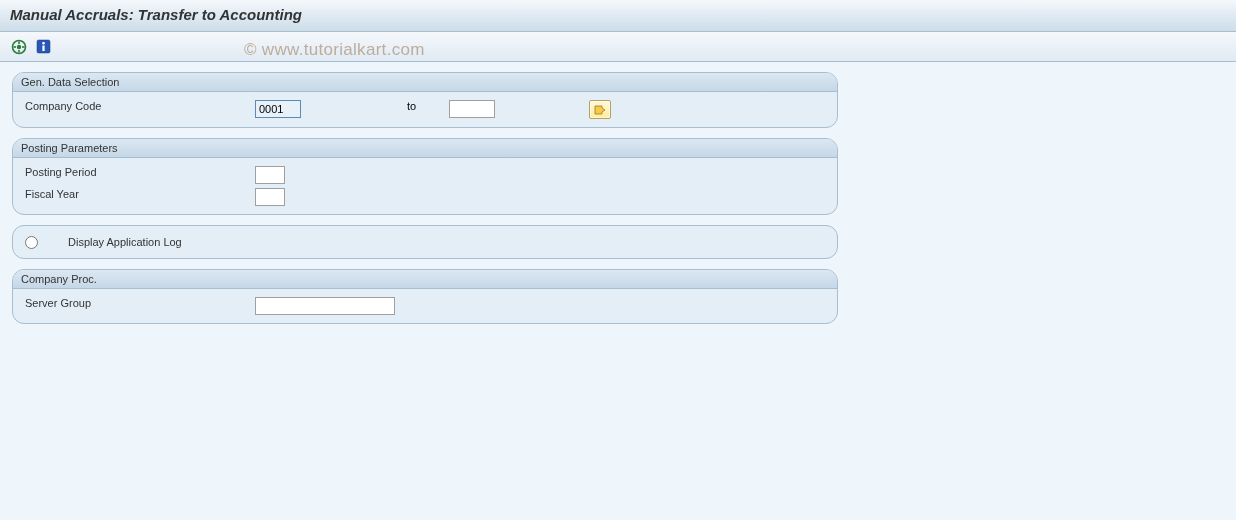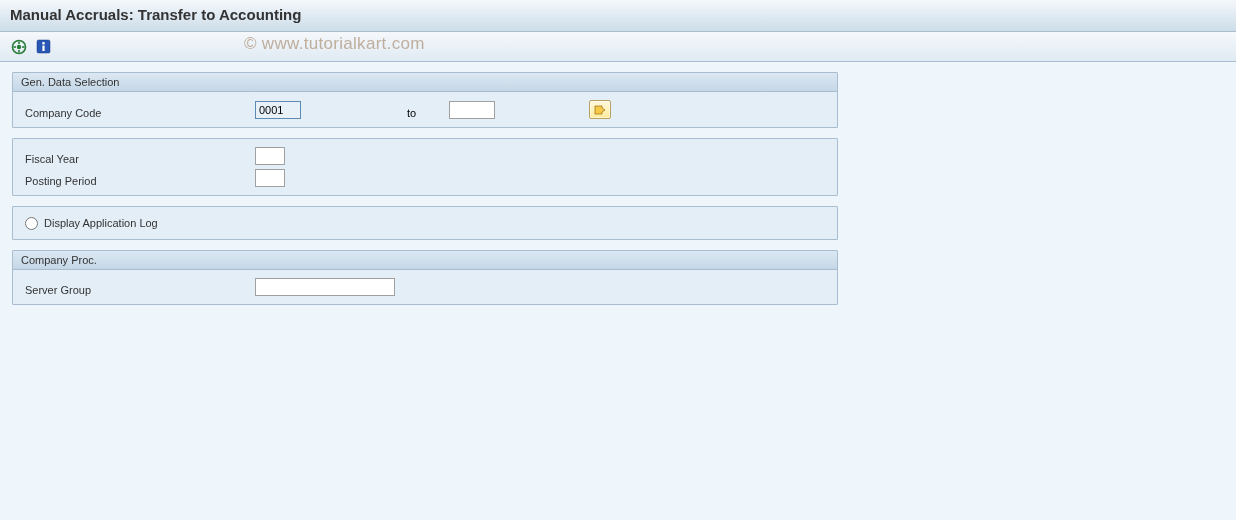--- a/index.html
+++ b/index.html
@@ -19,6 +19,7 @@
       background: linear-gradient(to bottom, #f5f8fb 0%, #e0eaf3 50%, #cddde8 100%);
       border-bottom: 1px solid #a8bdd0;
       padding: 6px 10px 8px 10px;
+      font-style: italic;
       font-weight: bold;
       font-size: 15px;
       color: #333;

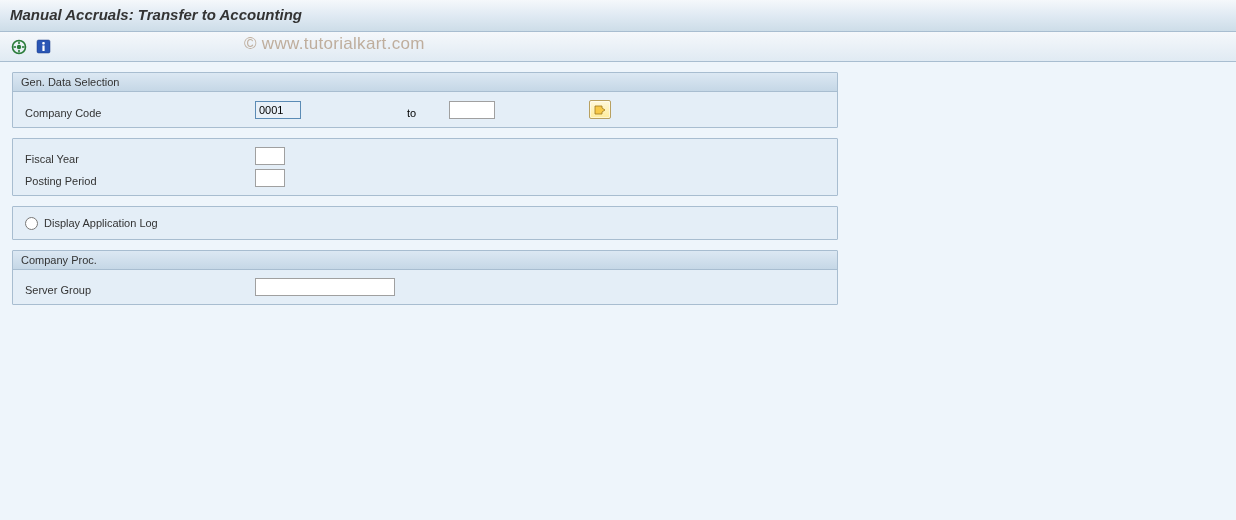--- a/index.html
+++ b/index.html
@@ -45,7 +45,7 @@
     .watermark {
       position: absolute;
       left: 244px;
-      top: 2px;
+      top: 8px;
       font-size: 17px;
       color: rgba(160, 128, 96, 0.6);
       font-family: Verdana, Arial, sans-serif;

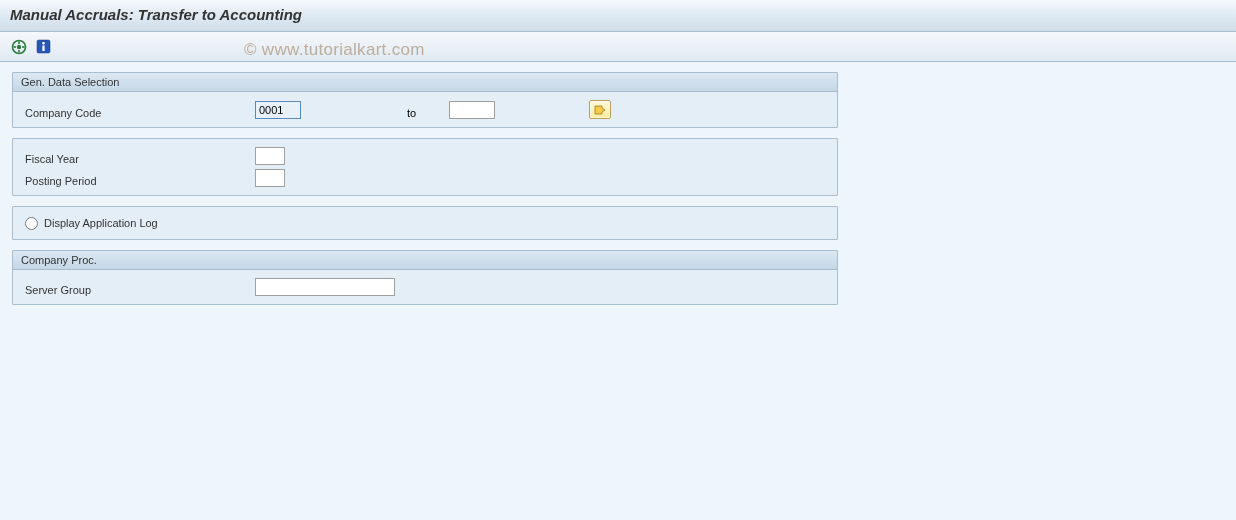--- a/index.html
+++ b/index.html
@@ -60,7 +60,7 @@
     }
     .group-box {
       border: 1px solid #a8bdd0;
-      border-radius: 1px;
+      border-radius: 12px;
       margin-bottom: 10px;
       background: #e4eef7;
       overflow: hidden;

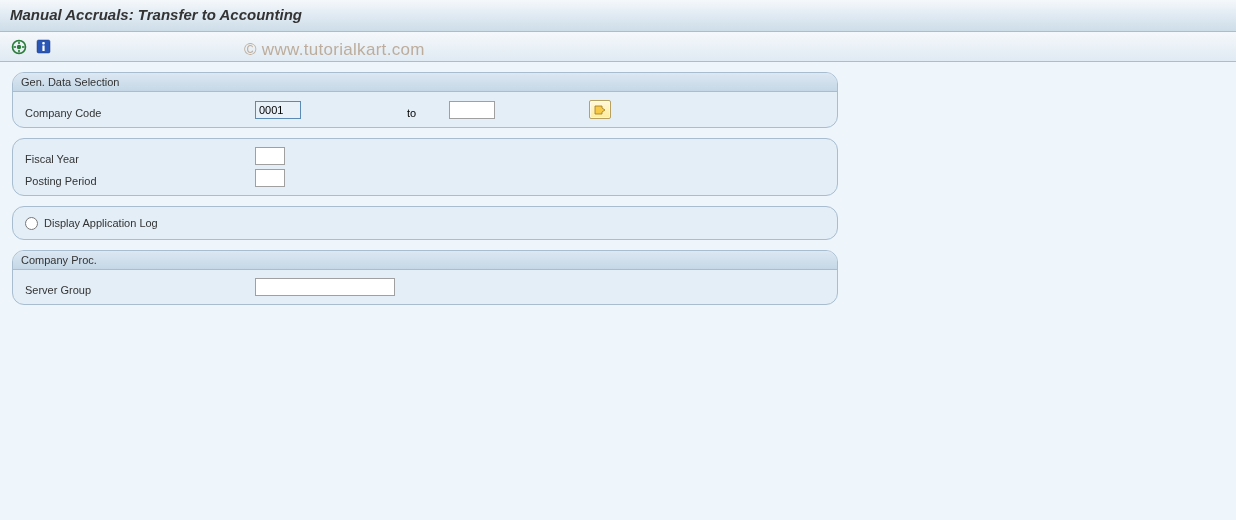--- a/index.html
+++ b/index.html
@@ -78,7 +78,7 @@
     }
     .field-row {
       display: flex;
-      align-items: flex-end;
+      align-items: flex-start;
       padding: 2px 0;
       min-height: 22px;
     }

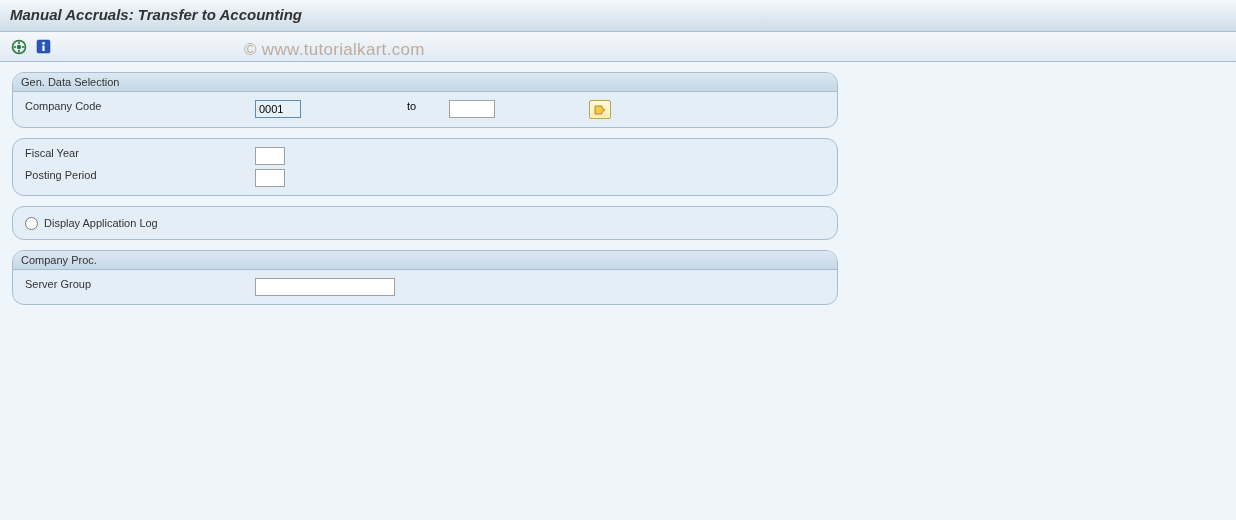--- a/index.html
+++ b/index.html
@@ -185,6 +185,7 @@
   </div>
 
   <div class="group-box">
+    <div class="group-header">Posting Parameters</div>
     <div class="group-body">
       <div class="field-row">
         <span class="field-label">Fiscal Year</span>

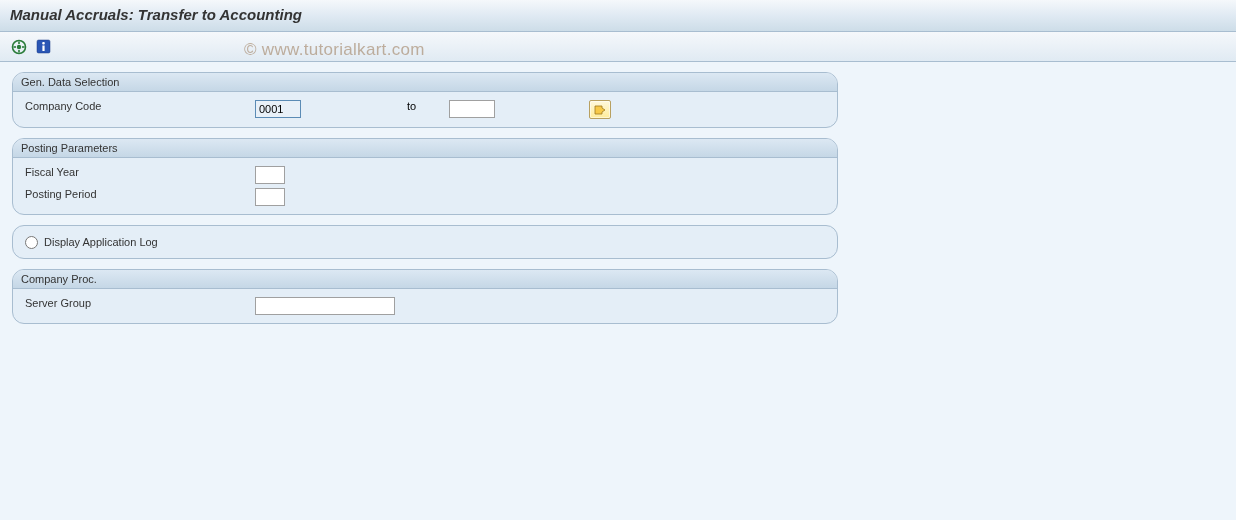--- a/index.html
+++ b/index.html
@@ -188,11 +188,11 @@
     <div class="group-header">Posting Parameters</div>
     <div class="group-body">
       <div class="field-row">
+        <span class="field-label">Posting Period</span>
+        <input type="text" class="field-input input-xs" value="" style="">
+      </div>
+      <div class="field-row">
         <span class="field-label">Fiscal Year</span>
-        <input type="text" class="field-input input-xs" value="" style="">
-      </div>
-      <div class="field-row">
-        <span class="field-label">Posting Period</span>
         <input type="text" class="field-input input-xs" value="" style="">
       </div>
     </div>

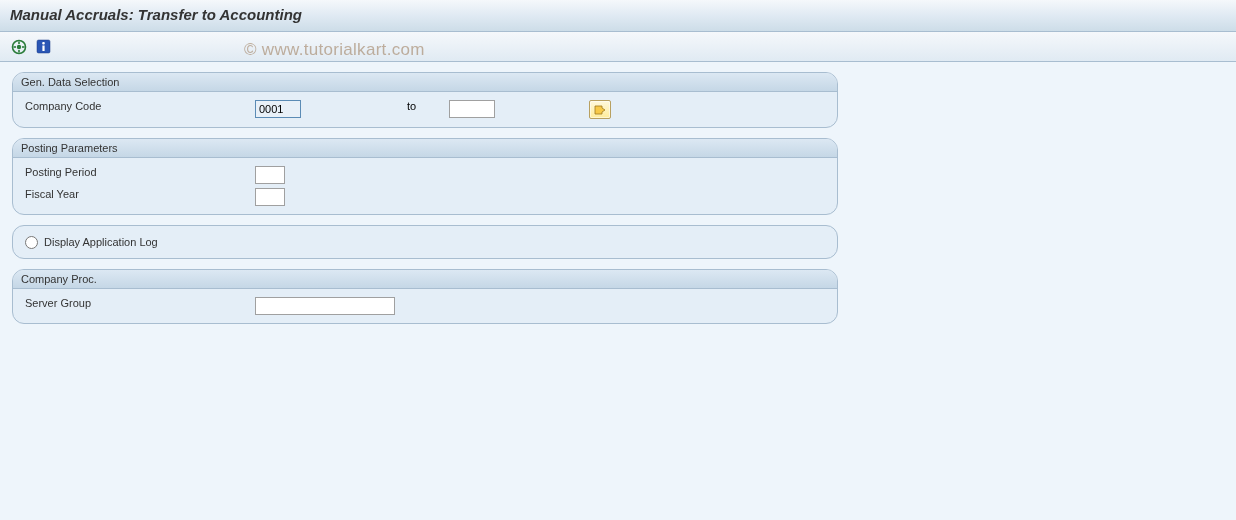--- a/index.html
+++ b/index.html
@@ -135,6 +135,7 @@
     .radio-row label, .check-row label {
       color: #333;
       cursor: pointer;
+      margin-left: 24px;
     }
   </style>
 </head>

